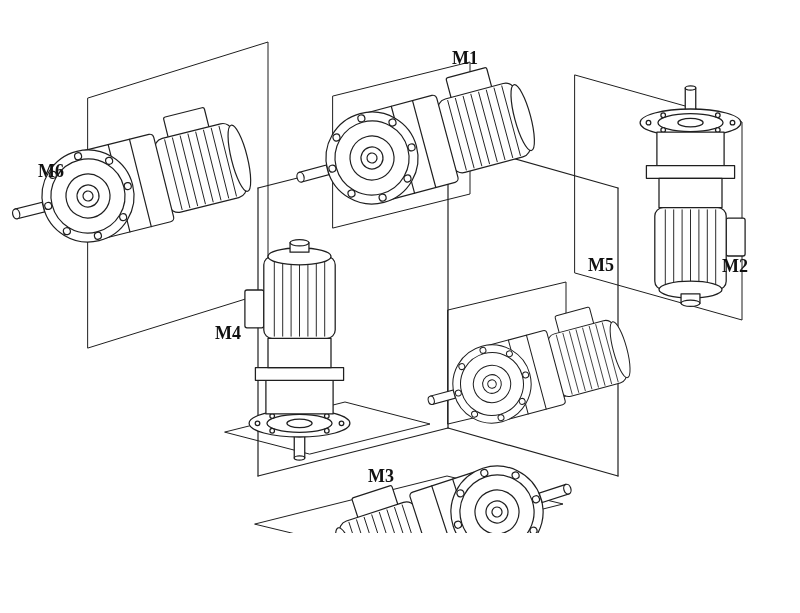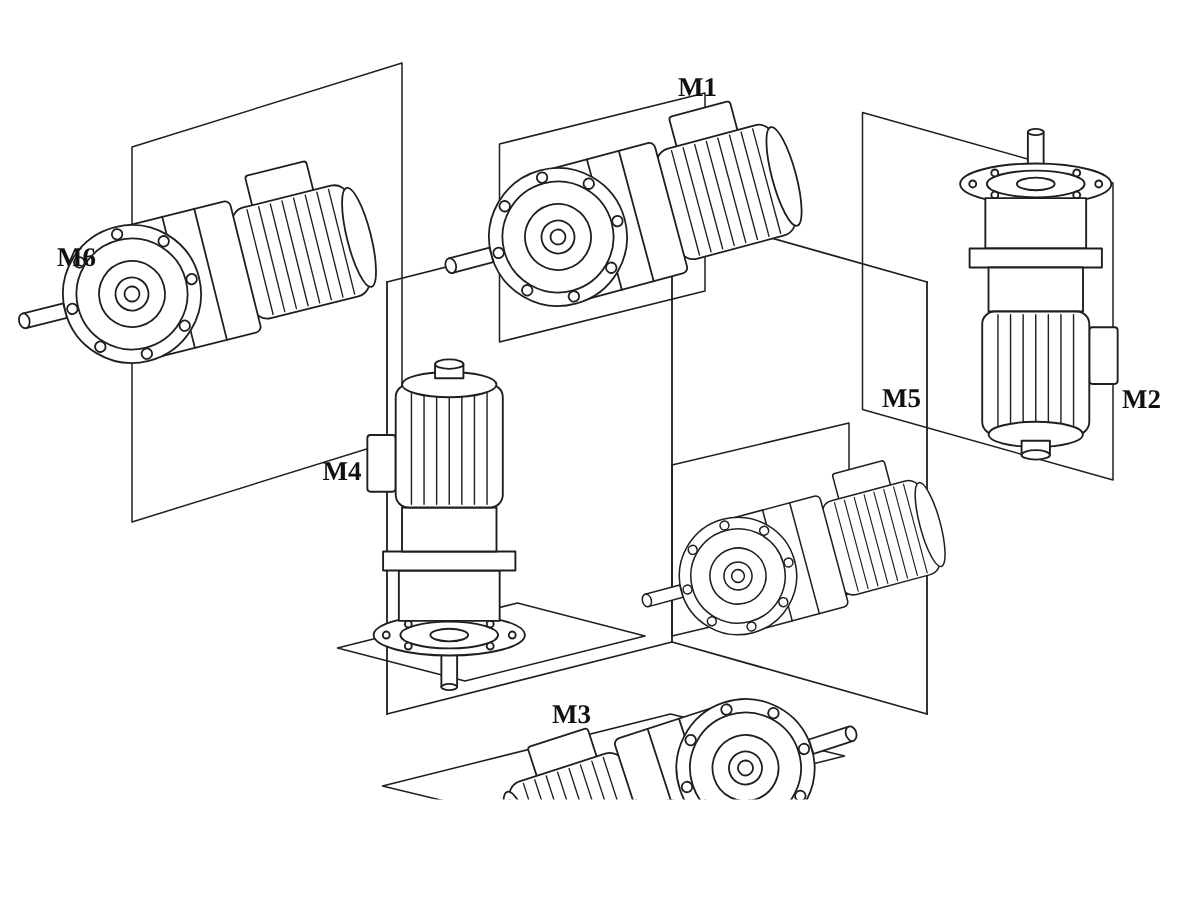--- a/index.html
+++ b/index.html
@@ -140,7 +140,7 @@
   </svg>
 
   <div class="lbl" style="left:452px; top:48px;">M1</div>
-  <div class="lbl" style="left:748px; top:256px;">M2</div>
+  <div class="lbl" style="left:722px; top:256px;">M2</div>
   <div class="lbl" style="left:368px; top:466px;">M3</div>
   <div class="lbl" style="left:215px; top:304px;">M4</div>
   <div class="lbl" style="left:588px; top:255px;">M5</div>

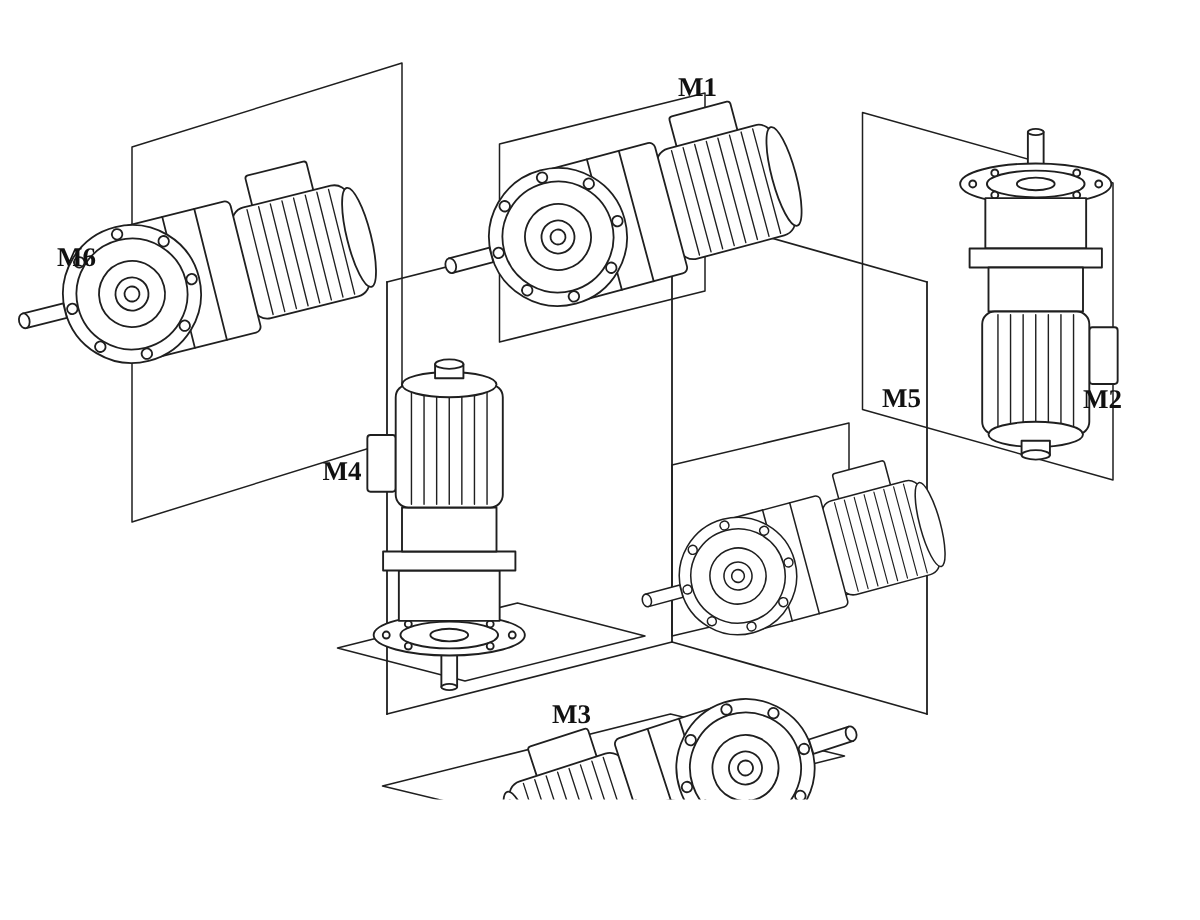--- a/index.html
+++ b/index.html
@@ -142,7 +142,7 @@
   <div class="lbl" style="left:452px; top:48px;">M1</div>
   <div class="lbl" style="left:722px; top:256px;">M2</div>
   <div class="lbl" style="left:368px; top:466px;">M3</div>
-  <div class="lbl" style="left:215px; top:304px;">M4</div>
+  <div class="lbl" style="left:215px; top:323px;">M4</div>
   <div class="lbl" style="left:588px; top:255px;">M5</div>
   <div class="lbl" style="left:8px;   top:161px;margin-left:30px;">M6</div>
 

